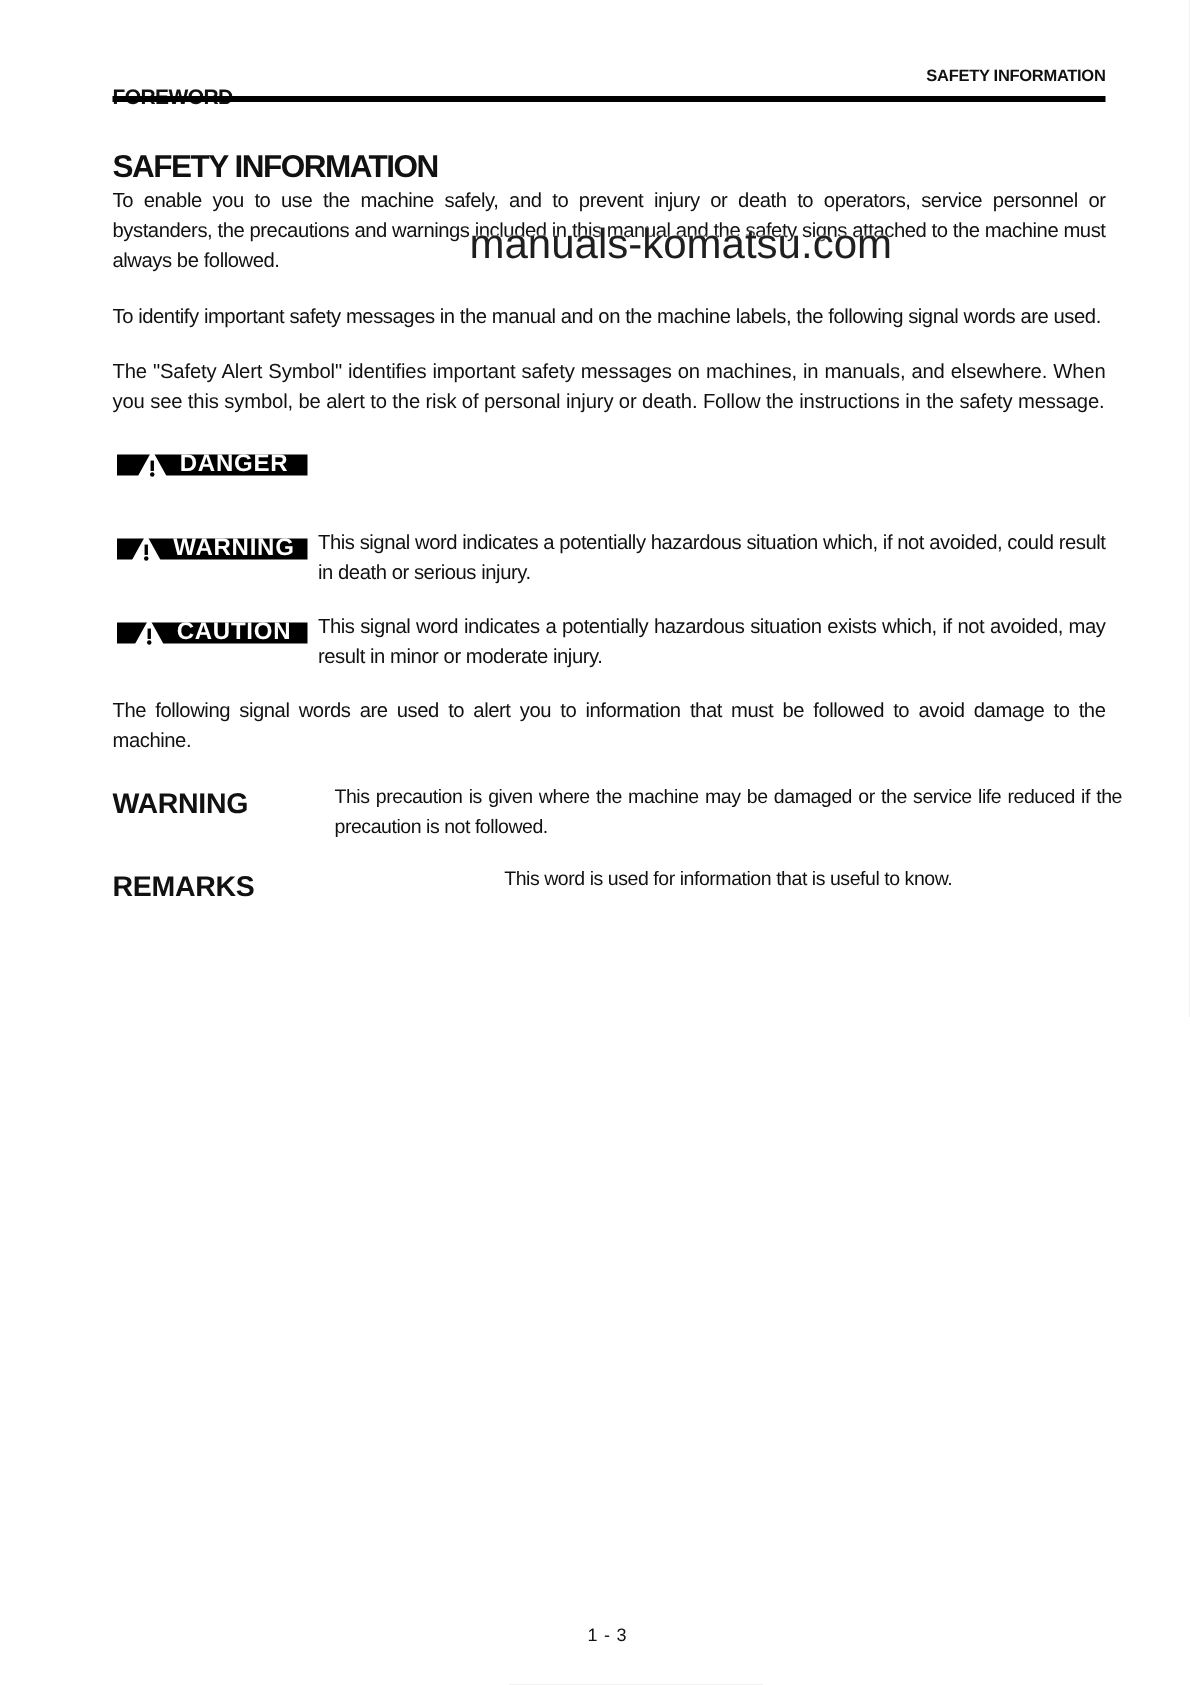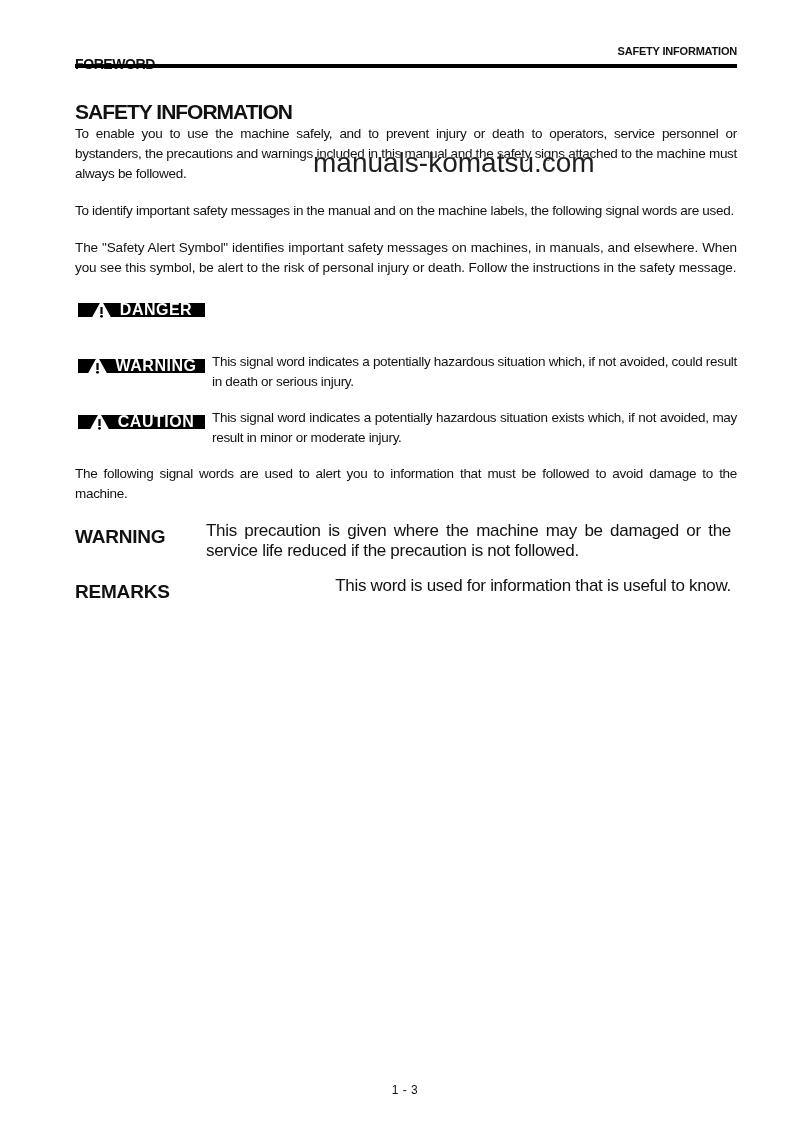--- a/index.html
+++ b/index.html
@@ -69,8 +69,8 @@
     font-size:19px; font-weight:bold; letter-spacing:-0.2px;
   }
   .note-desc {
-    position:absolute; left:131px; top:0; width:525px;
-    font-size:17px; line-height:20px; letter-spacing:-0.3px;
+    position:absolute; left:148px; top:0; width:525px;
+    font-size:13px; line-height:20px; letter-spacing:-0.3px;
     text-align:justify;
   }
   .row-remarks .note-desc { text-align:right; }

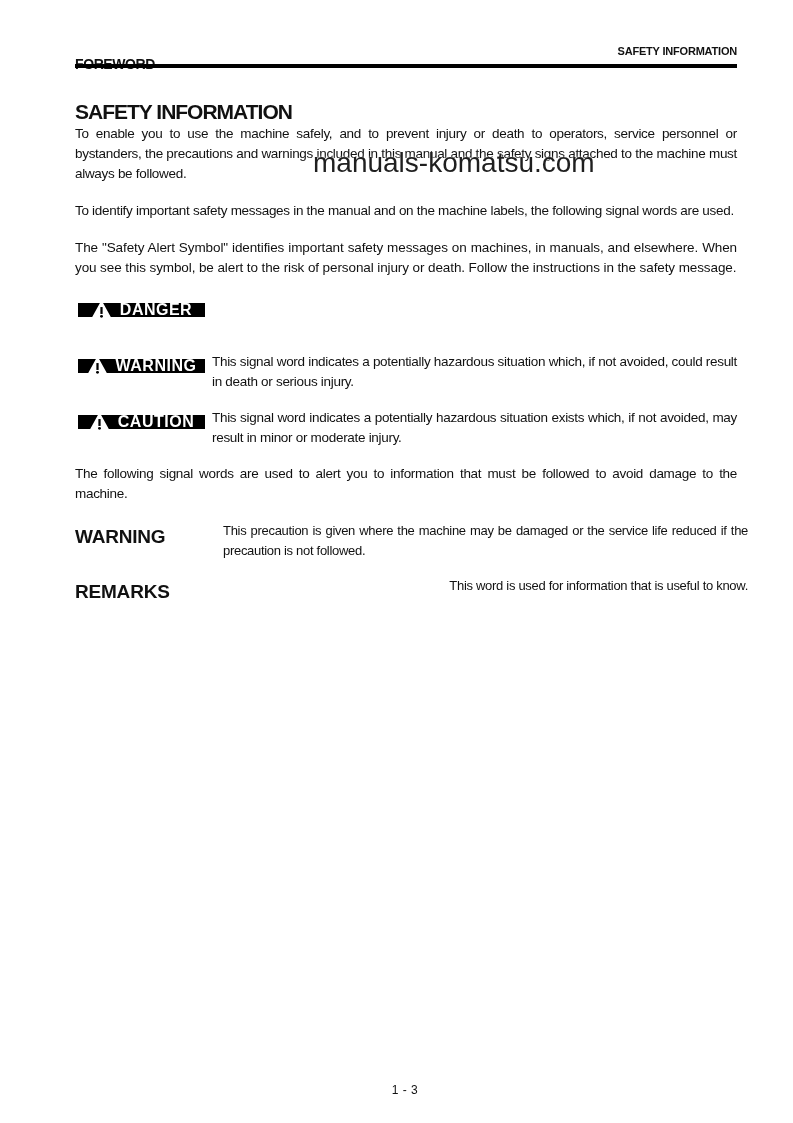--- a/index.html
+++ b/index.html
@@ -73,7 +73,7 @@
     font-size:13px; line-height:20px; letter-spacing:-0.3px;
     text-align:justify;
   }
-  .row-remarks .note-desc { text-align:right; }
+  .row-remarks .note-desc { text-align:center; }
   
   .watermark {
     position:absolute; left:313px; top:150px;

